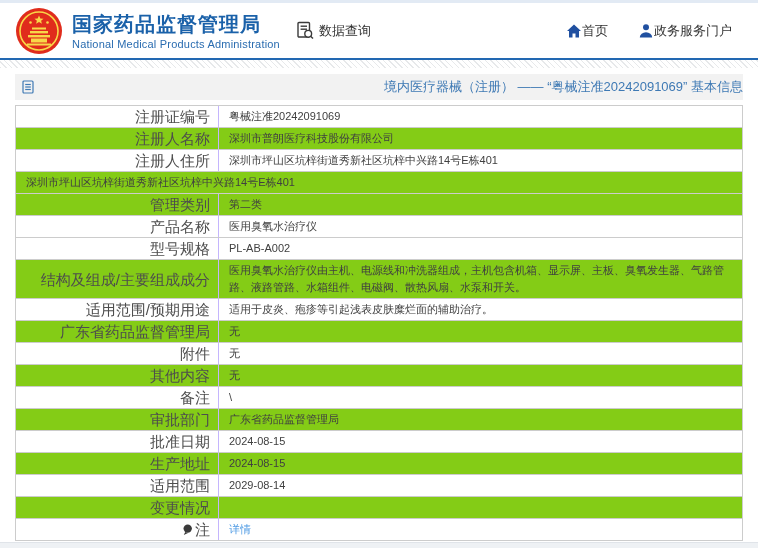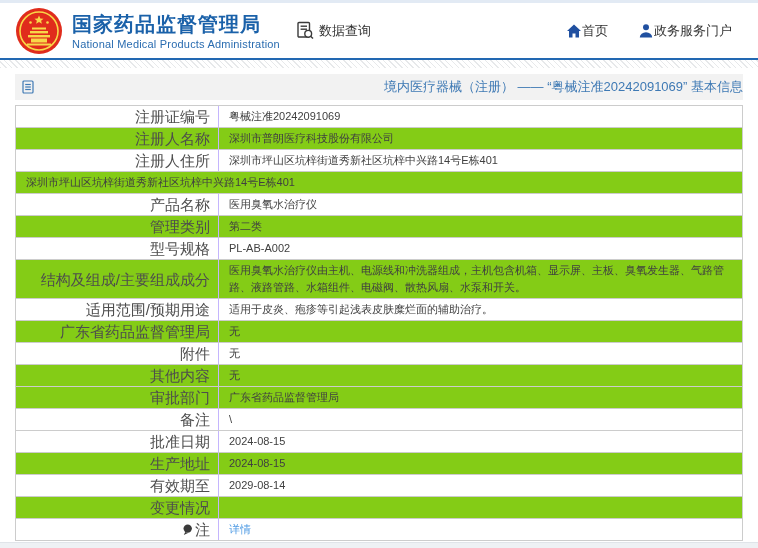--- a/index.html
+++ b/index.html
@@ -205,13 +205,13 @@
     <div class="row alt">
     <div class="cell-value">深圳市坪山区坑梓街道秀新社区坑梓中兴路14号E栋401</div>
   </div>
+    <div class="row alt">
+    <div class="cell-label">管理类别</div>
+    <div class="cell-value">第二类</div>
+  </div>
     <div class="row">
     <div class="cell-label">产品名称</div>
     <div class="cell-value">医用臭氧水治疗仪</div>
-  </div>
-    <div class="row alt">
-    <div class="cell-label">管理类别</div>
-    <div class="cell-value">第二类</div>
   </div>
     <div class="row">
     <div class="cell-label">型号规格</div>

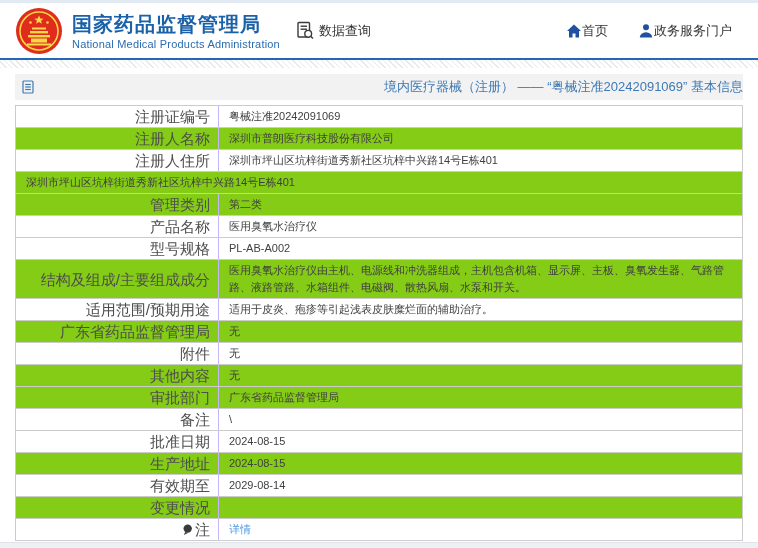--- a/index.html
+++ b/index.html
@@ -237,13 +237,13 @@
     <div class="cell-label">其他内容</div>
     <div class="cell-value">无</div>
   </div>
+    <div class="row">
+    <div class="cell-label">备注</div>
+    <div class="cell-value">\</div>
+  </div>
     <div class="row alt">
     <div class="cell-label">审批部门</div>
     <div class="cell-value">广东省药品监督管理局</div>
-  </div>
-    <div class="row">
-    <div class="cell-label">备注</div>
-    <div class="cell-value">\</div>
   </div>
     <div class="row">
     <div class="cell-label">批准日期</div>

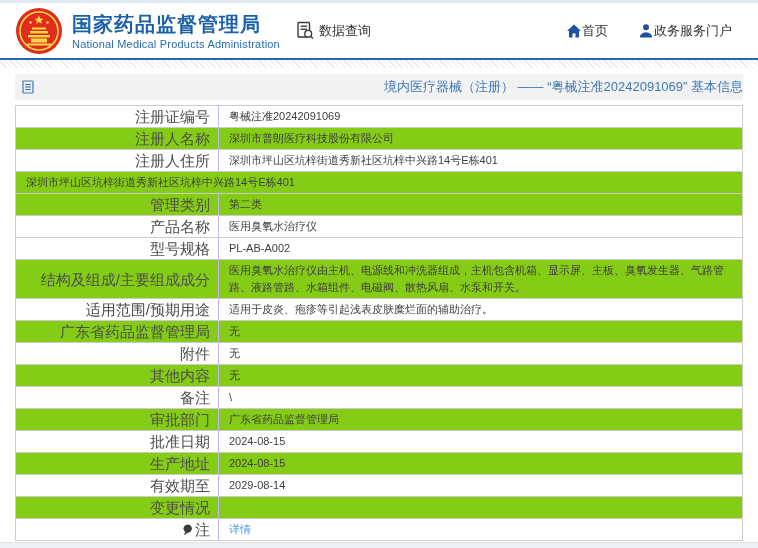--- a/index.html
+++ b/index.html
@@ -254,7 +254,7 @@
     <div class="cell-value">2024-08-15</div>
   </div>
     <div class="row">
-    <div class="cell-label">有效期至</div>
+    <div class="cell-label">适用范围</div>
     <div class="cell-value">2029-08-14</div>
   </div>
     <div class="row alt">

